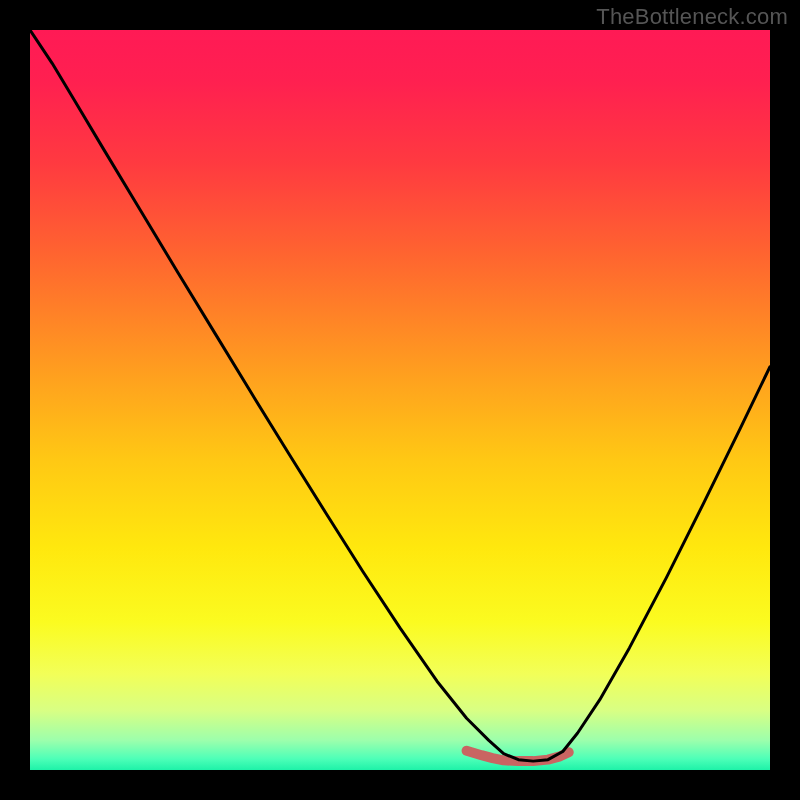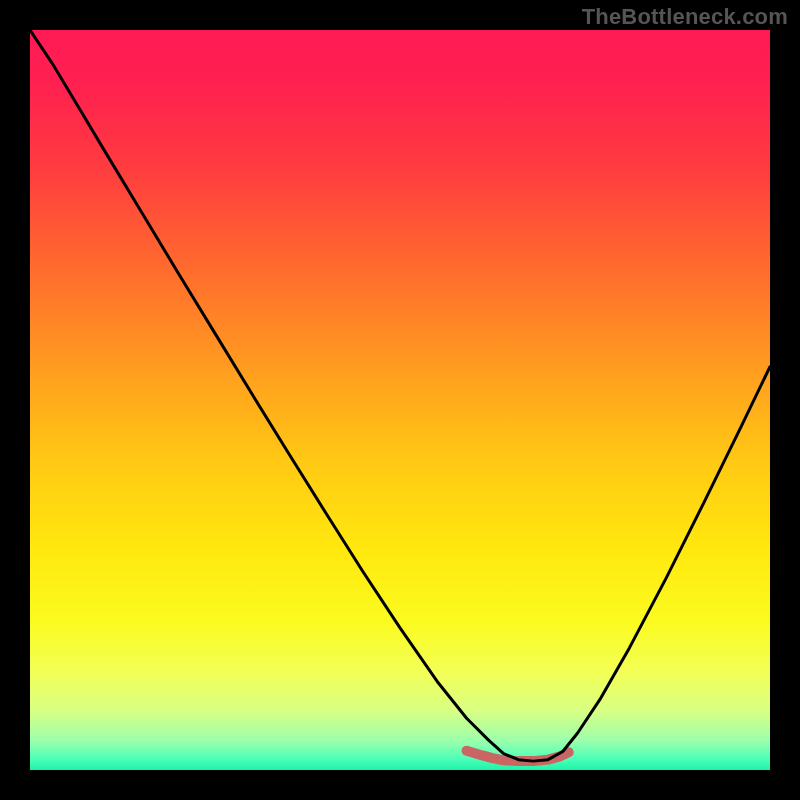--- a/index.html
+++ b/index.html
@@ -23,7 +23,7 @@
     right: 12px;
     color: #555;
     font-size: 22px;
-    font-weight: 700;
+    font-weight: 400;
     letter-spacing: 0.2px;
     z-index: 4;
   }

